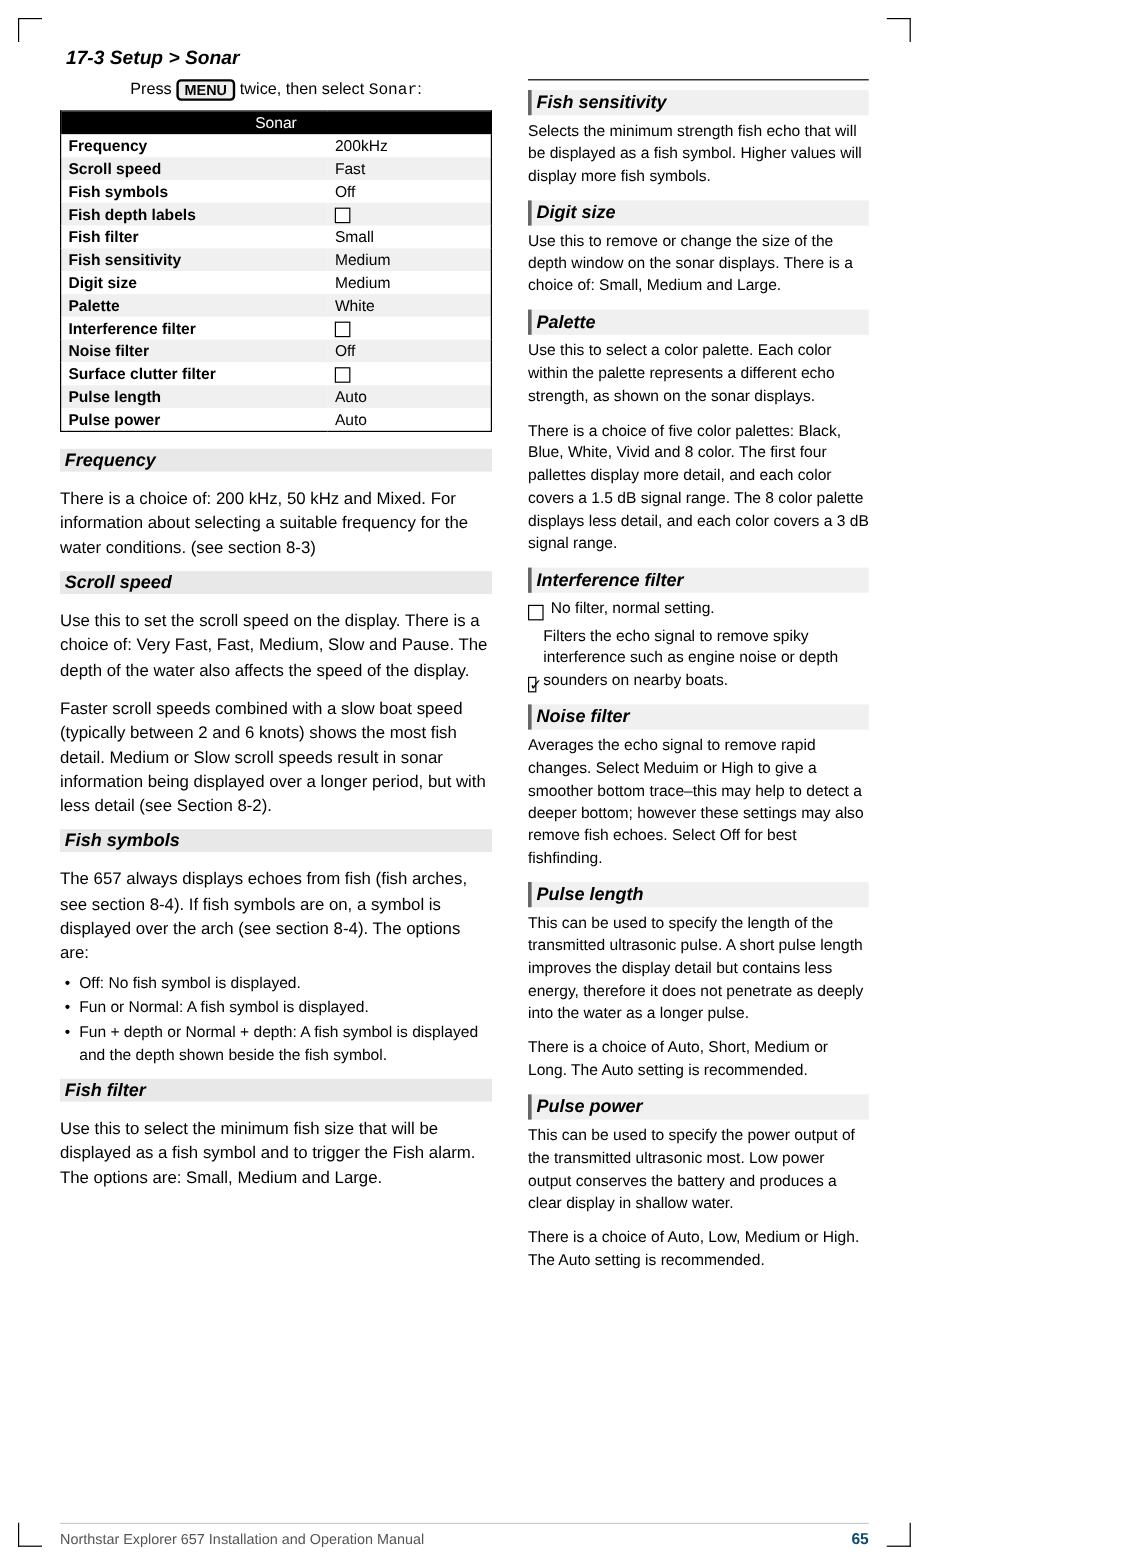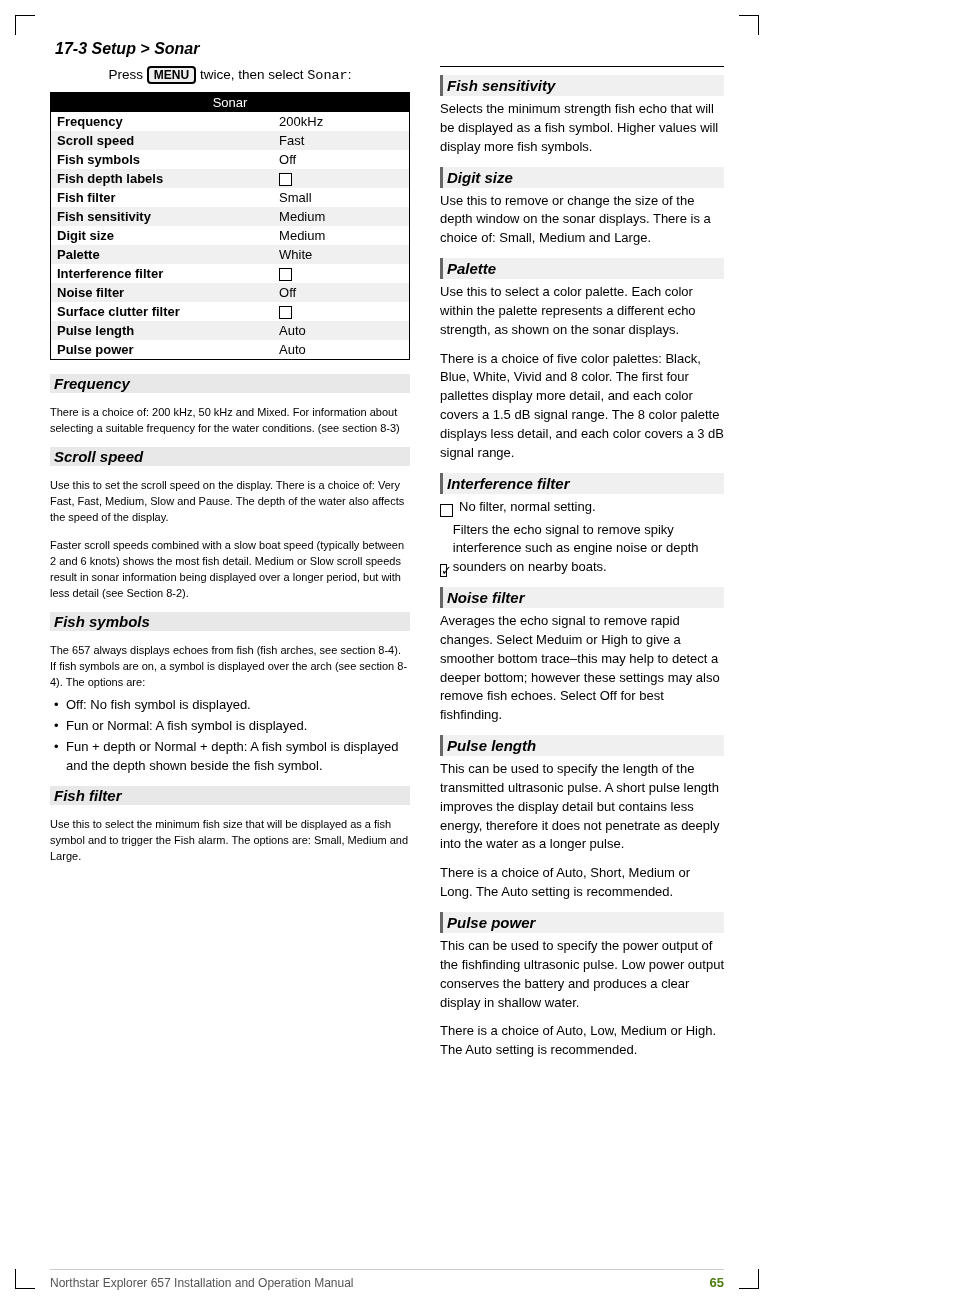--- a/index.html
+++ b/index.html
@@ -147,7 +147,7 @@
     }
 
     .section-body {
-      font-size: 11px;
+      font-size: 14px;
       line-height: 1.45;
       margin-bottom: 6px;
       margin-top: 12px;

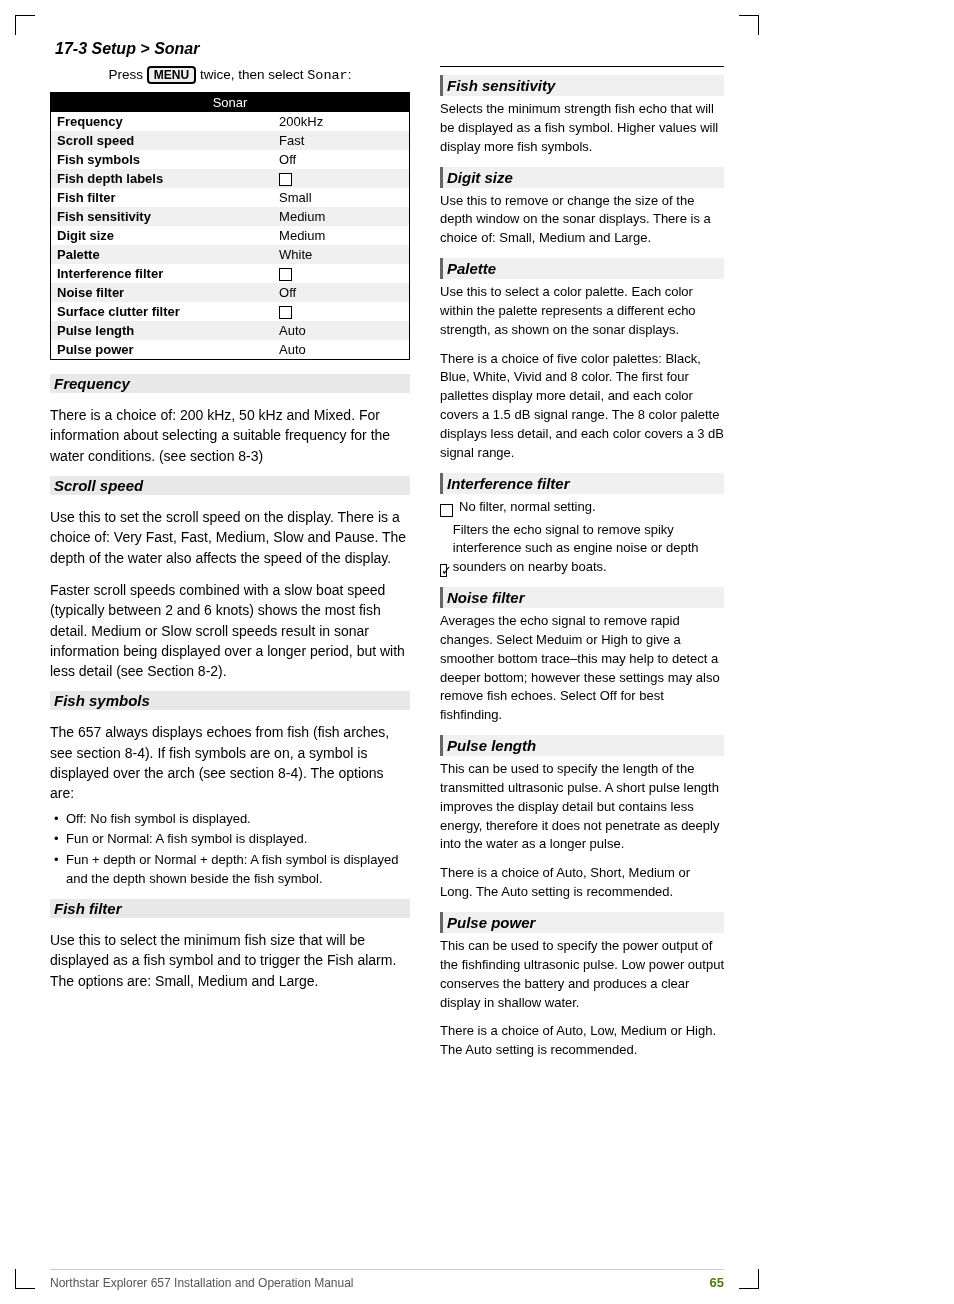--- a/index.html
+++ b/index.html
@@ -361,7 +361,7 @@
           <div class="right-section-body">This can be used to specify the length of the transmitted ultrasonic pulse. A short pulse length improves the display detail but contains less energy, therefore it does not penetrate as deeply into the water as a longer pulse.</div>
           <div class="right-section-body">There is a choice of Auto, Short, Medium or Long. The Auto setting is recommended.</div>
           <div class="right-section-heading">Pulse power</div>
-          <div class="right-section-body">This can be used to specify the power output of the fishfinding ultrasonic pulse. Low power output conserves the battery and produces a clear display in shallow water.</div>
+          <div class="right-section-body">This can be used to specify the power output of the transmitted ultrasonic most. Low power output conserves the battery and produces a clear display in shallow water.</div>
           <div class="right-section-body">There is a choice of Auto, Low, Medium or High. The Auto setting is recommended.</div>
         </div>
     </div>

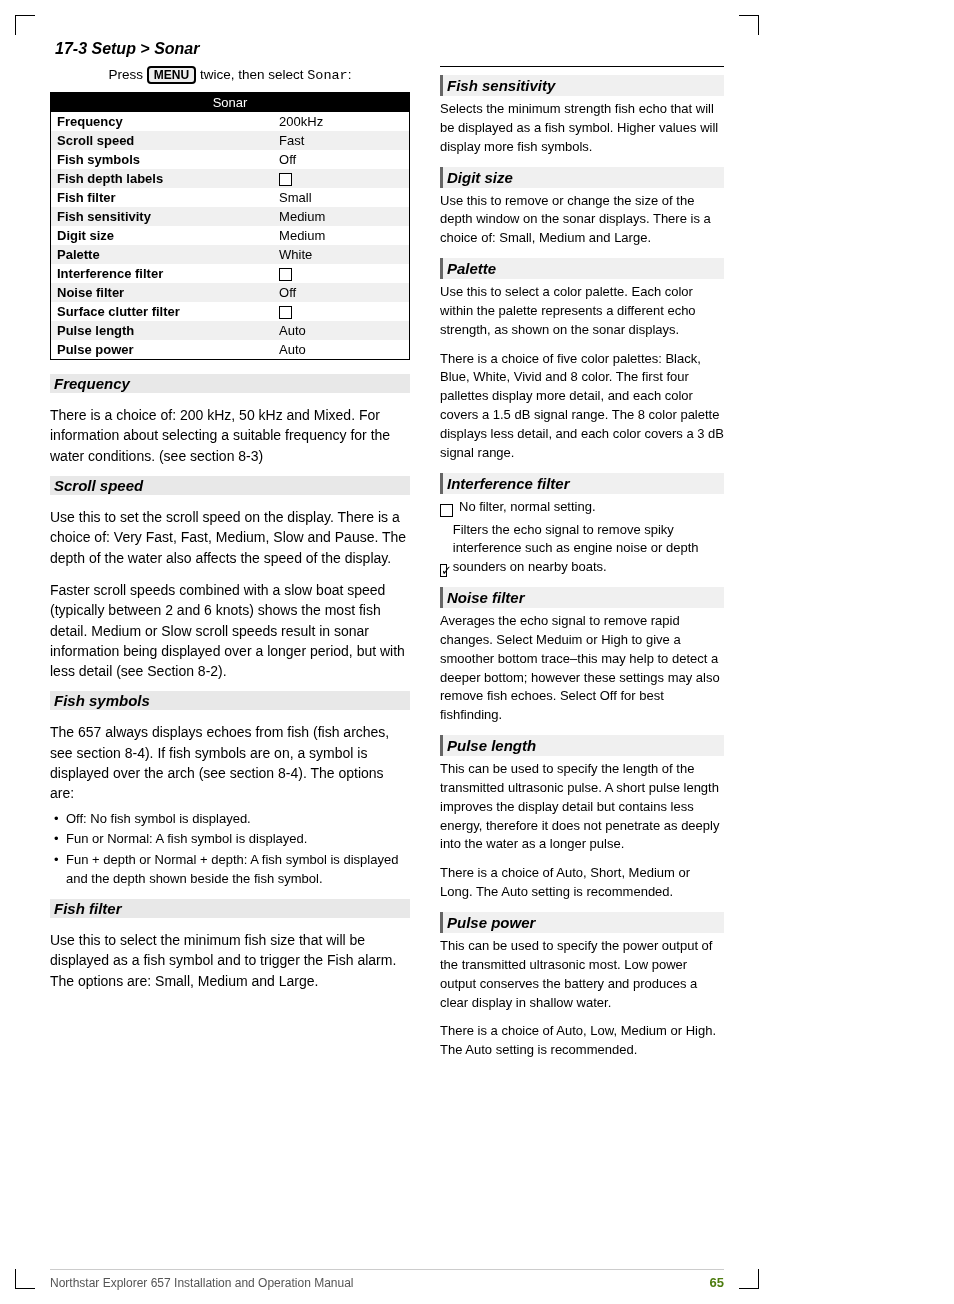--- a/index.html
+++ b/index.html
@@ -226,7 +226,7 @@
     .page-number {
       font-size: 13px;
       font-weight: bold;
-      color: #4d7c0f;
+      color: #0c4a6e;
     }
   </style>
 </head>

